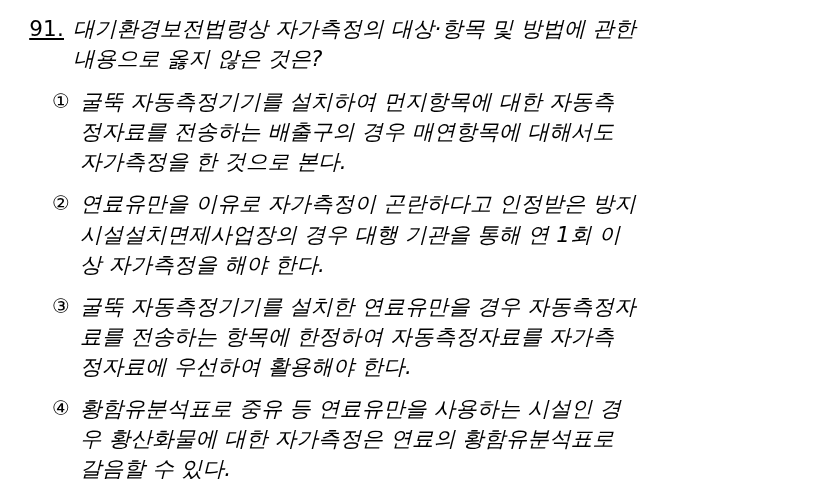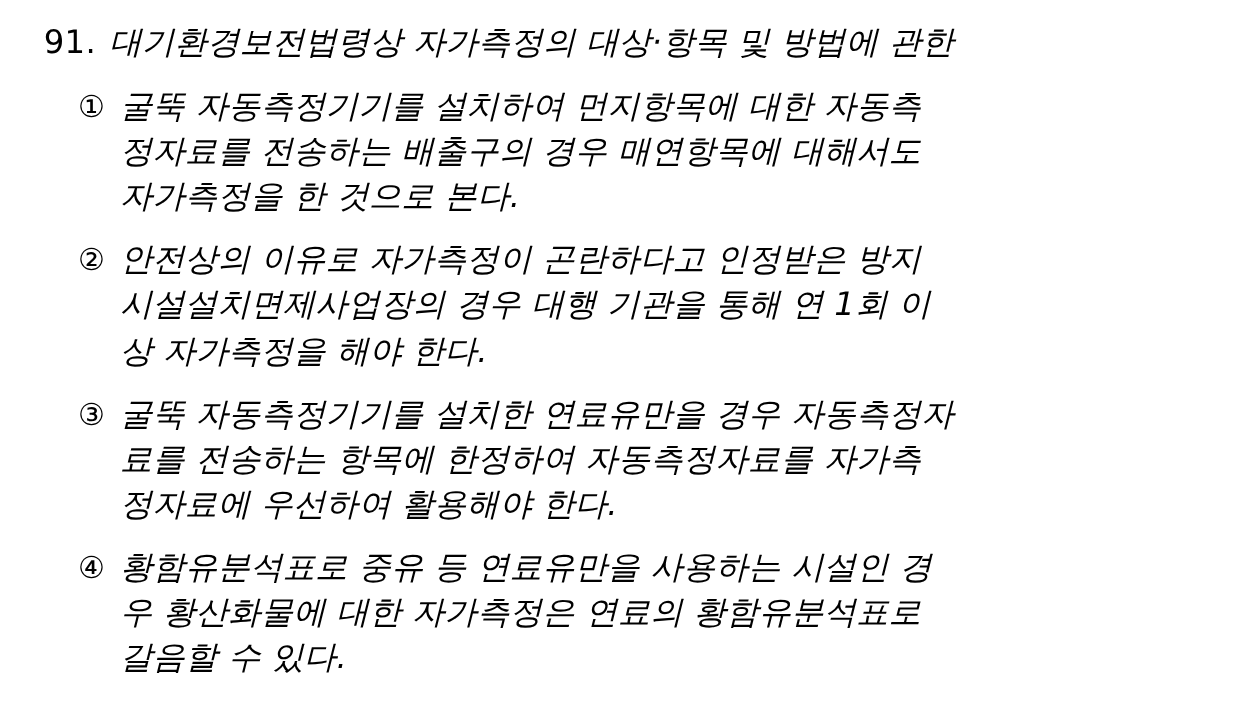--- a/index.html
+++ b/index.html
@@ -34,6 +34,7 @@
     text-align: right;
     padding-right: 9px;
     white-space: nowrap;
+    text-decoration: underline;
   }
   .q-text {
     flex: 1 1 auto;

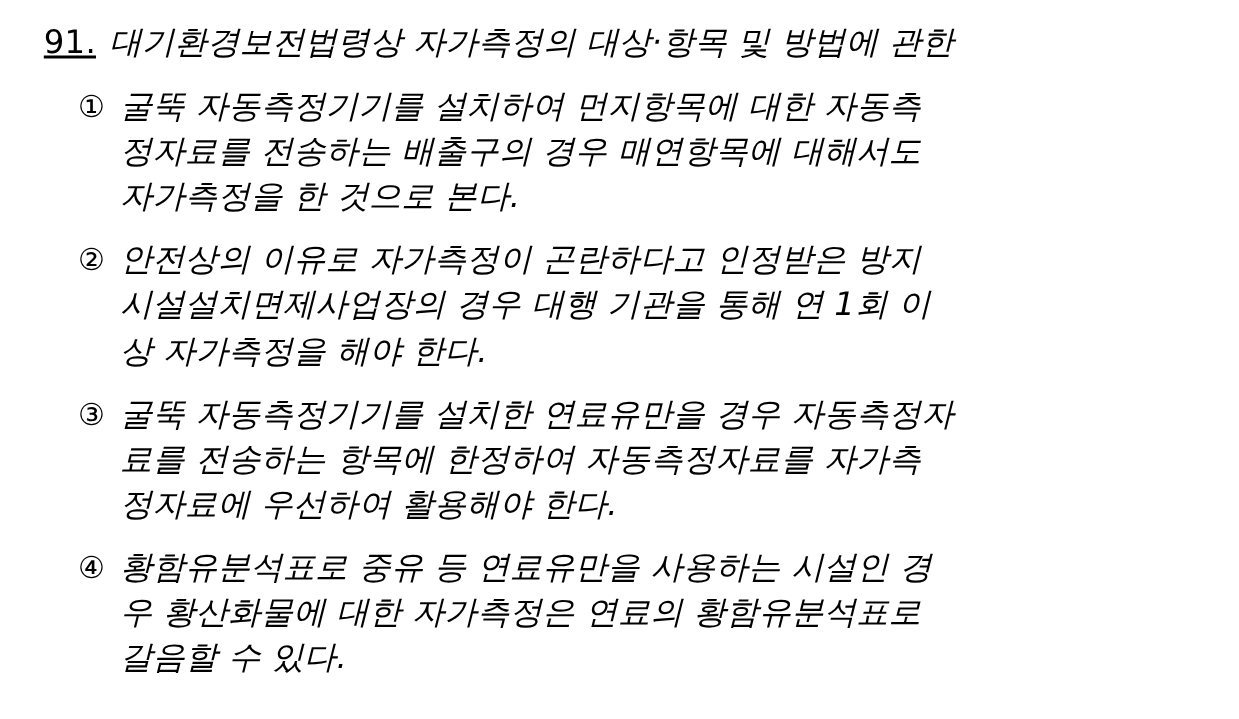--- a/index.html
+++ b/index.html
@@ -86,6 +86,7 @@
     <span class="q-number">91.</span>
     <span class="q-text">
       <span class="line">대기환경보전법령상 자가측정의 대상·항목 및 방법에 관한</span>
+      <span class="line">내용으로 옳지 않은 것은?</span>
     </span>
   </div>
 

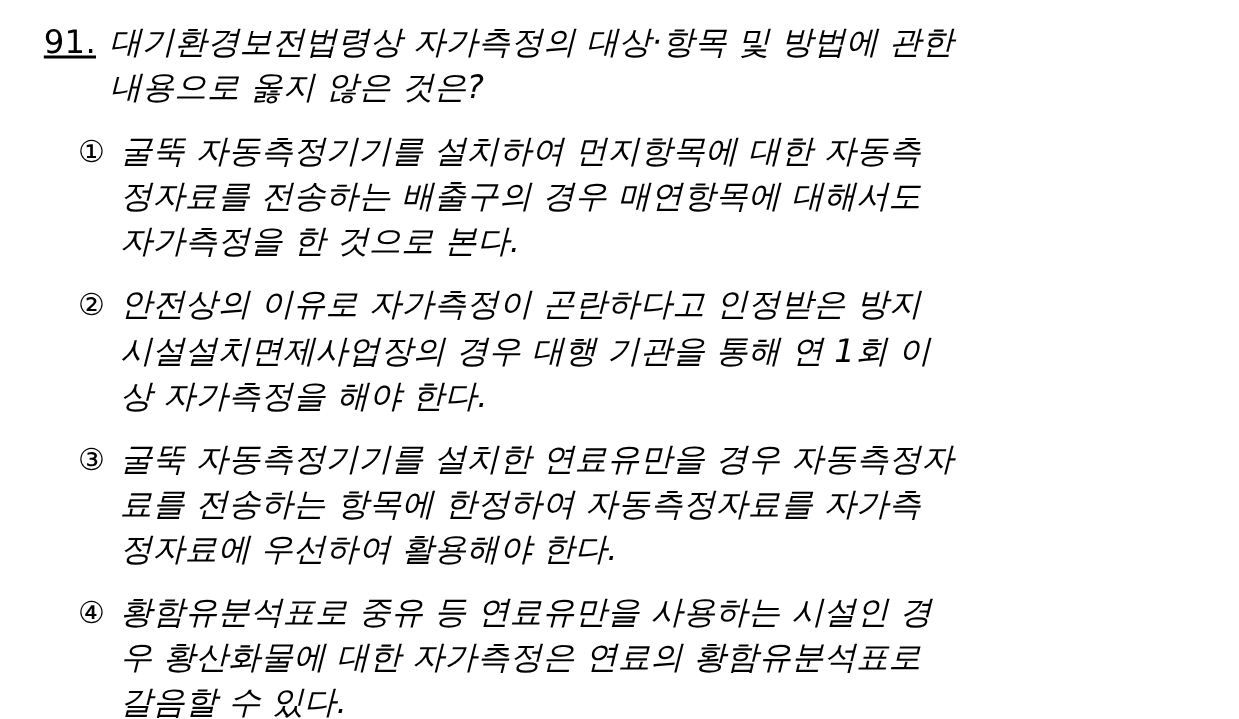--- a/index.html
+++ b/index.html
@@ -104,7 +104,7 @@
     <div class="choice">
       <span class="choice-marker">②</span>
       <span class="choice-text">
-        <span class="line">안전상의 이유로 자가측정이 곤란하다고 인정받은 방지</span>
+        <span class="line">연료유만을 이유로 자가측정이 곤란하다고 인정받은 방지</span>
         <span class="line">시설설치면제사업장의 경우 대행 기관을 통해 연 1회 이</span>
         <span class="line">상 자가측정을 해야 한다.</span>
       </span>

